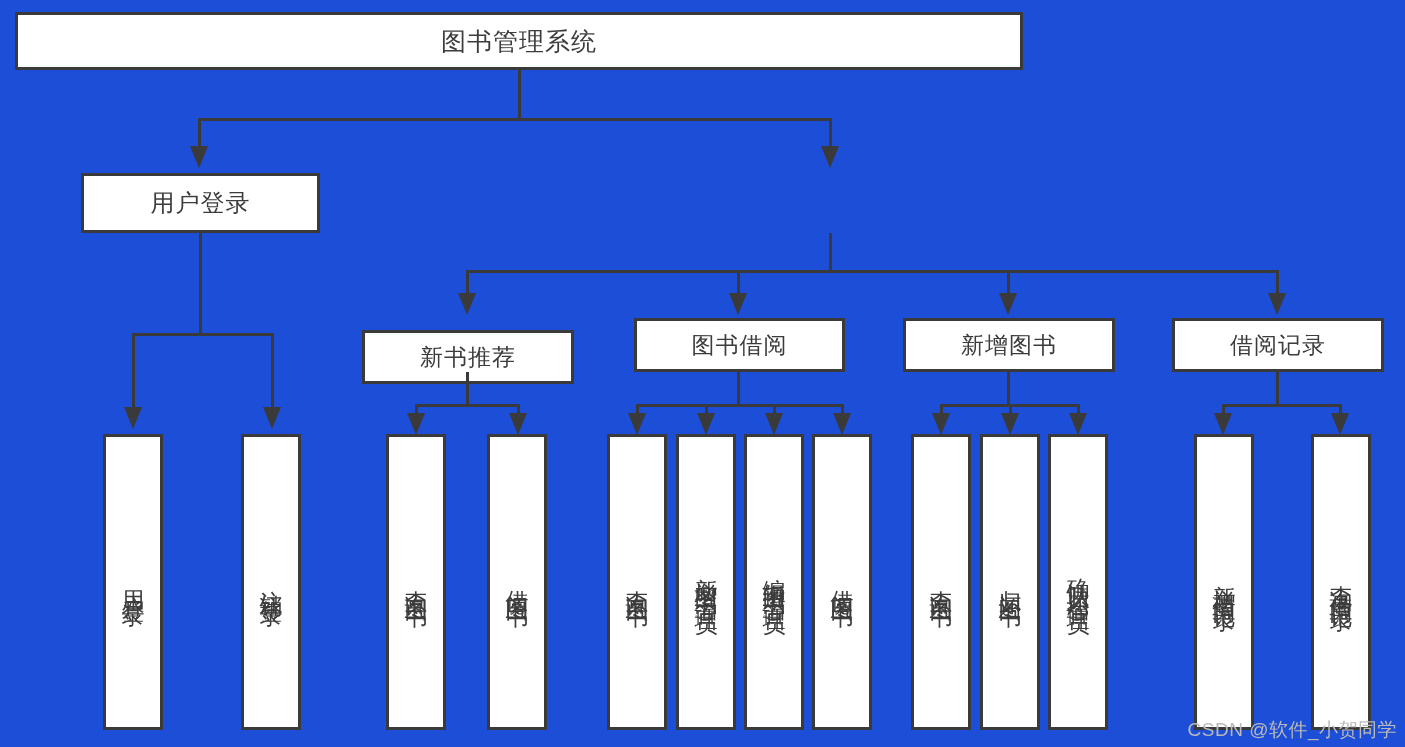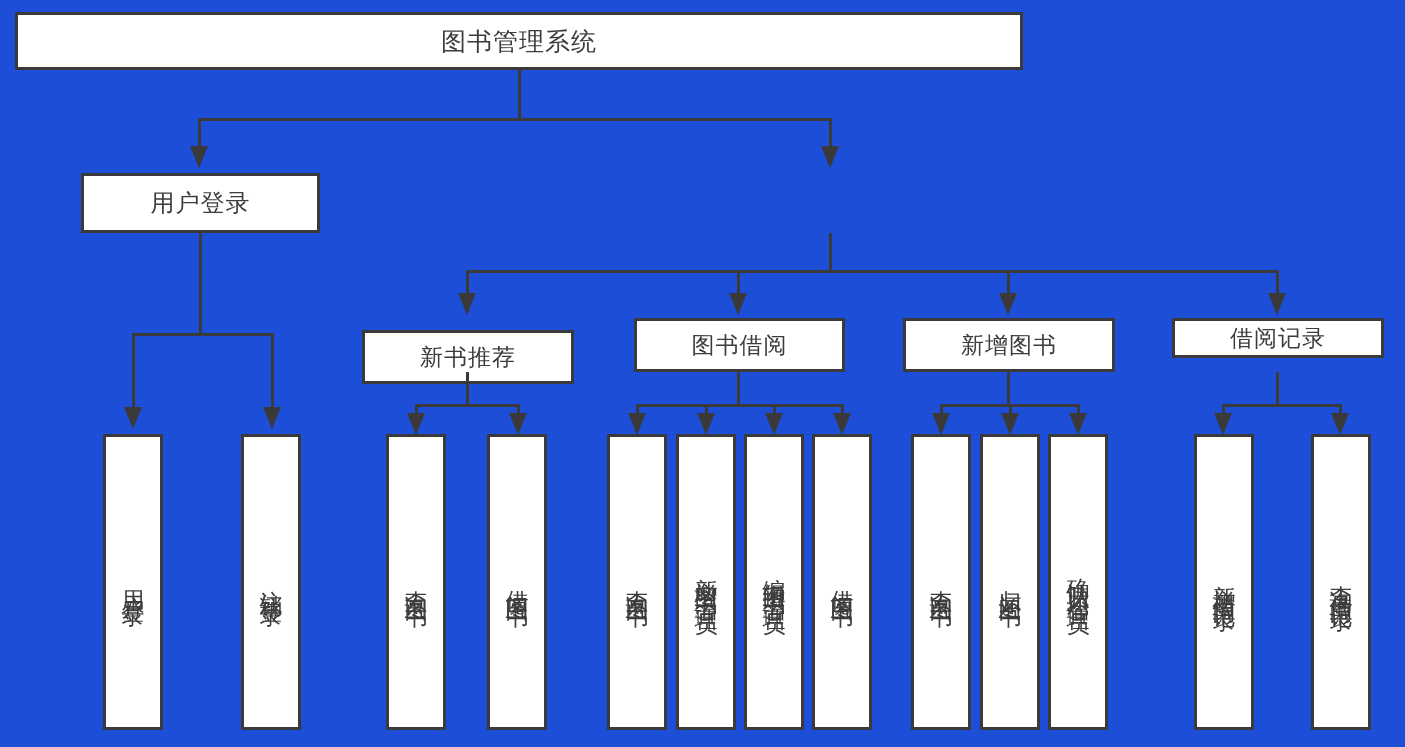--- a/index.html
+++ b/index.html
@@ -140,7 +140,7 @@
   <div class="node level2" style="left:903px; top:318px; width:212px; height:54px;">
     <span class="htext">新增图书</span>
   </div>
-  <div class="node level2" style="left:1172px; top:318px; width:212px; height:40px;">
+  <div class="node level2" style="left:1172px; top:318px; width:212px; height:54px;">
     <span class="htext">借阅记录</span>
   </div>
 

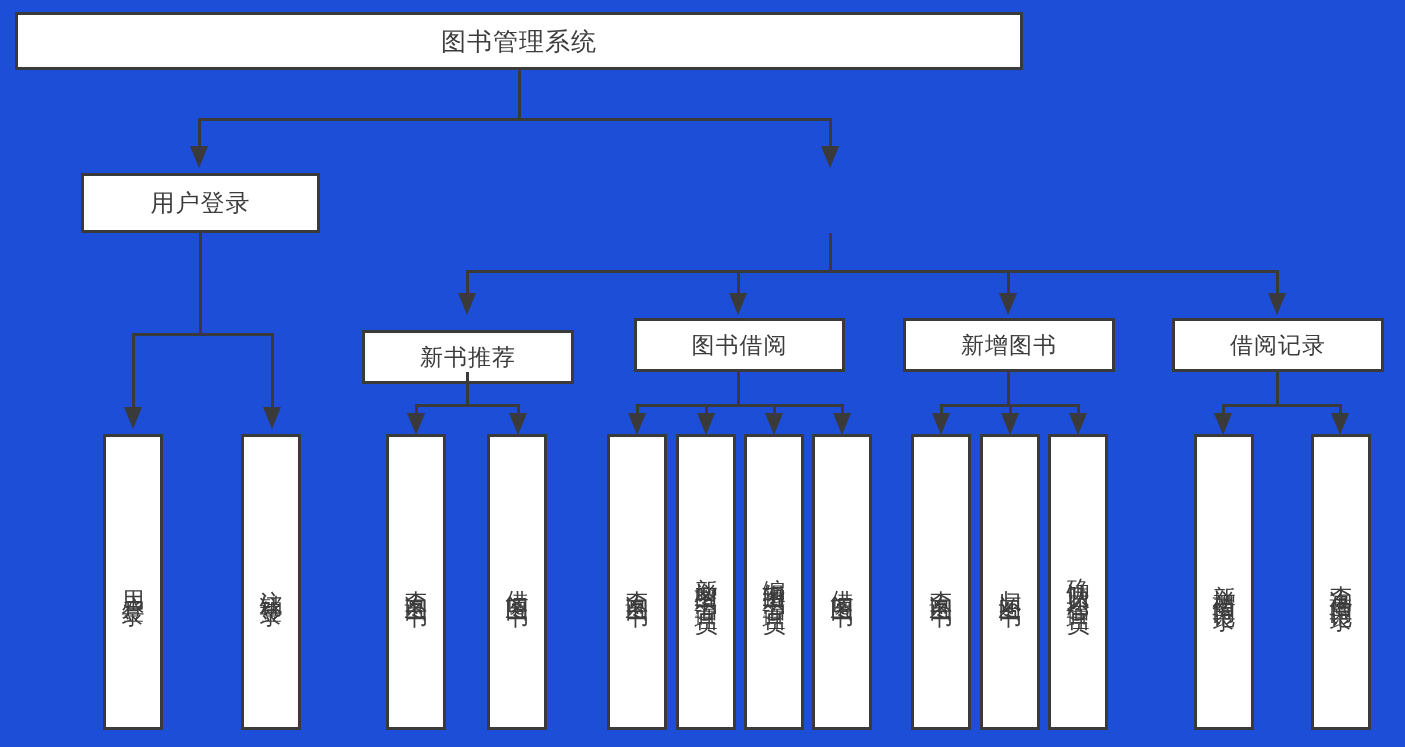--- a/index.html
+++ b/index.html
@@ -222,6 +222,7 @@
     <span class="vtext">查询借阅记录</span>
   </div>
 
+  <div id="watermark">CSDN @软件_小贺同学</div>
 
 </div>
 

